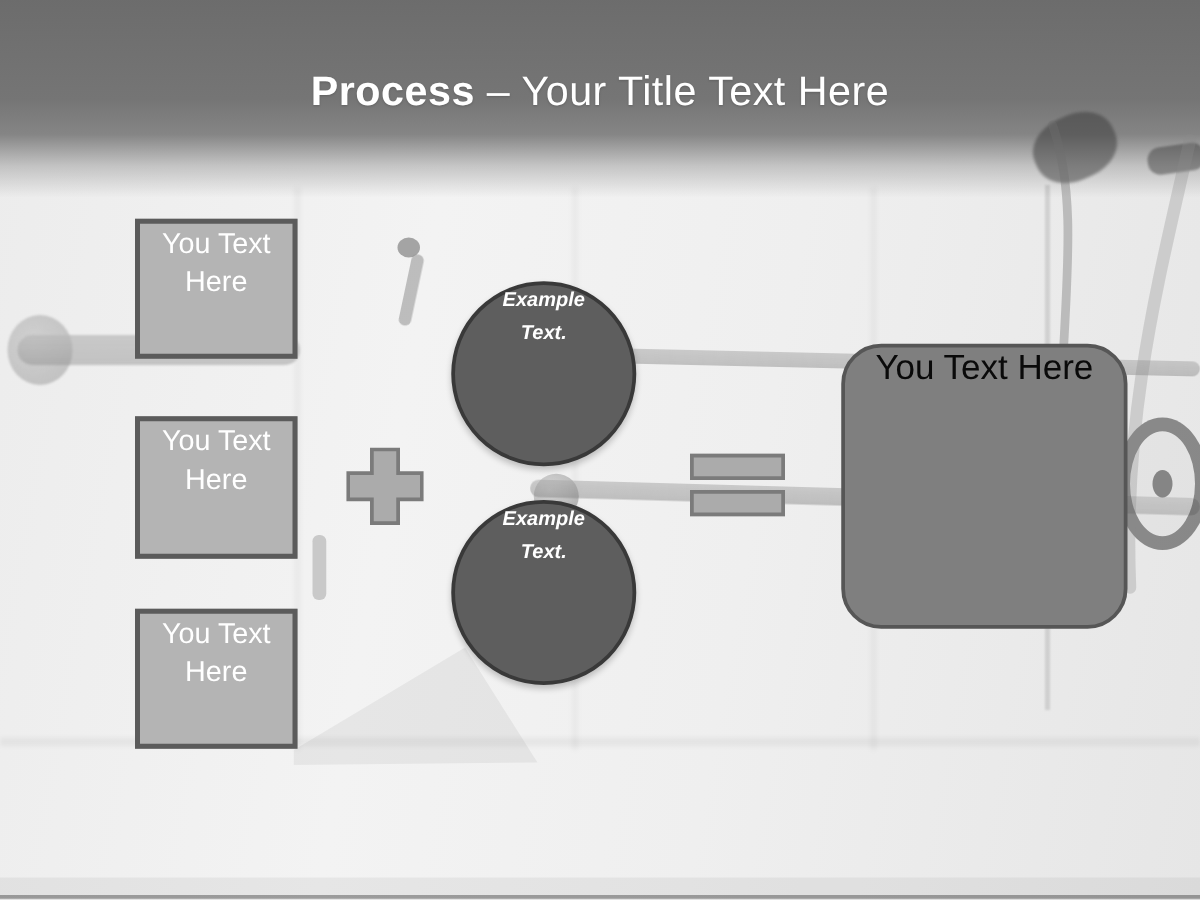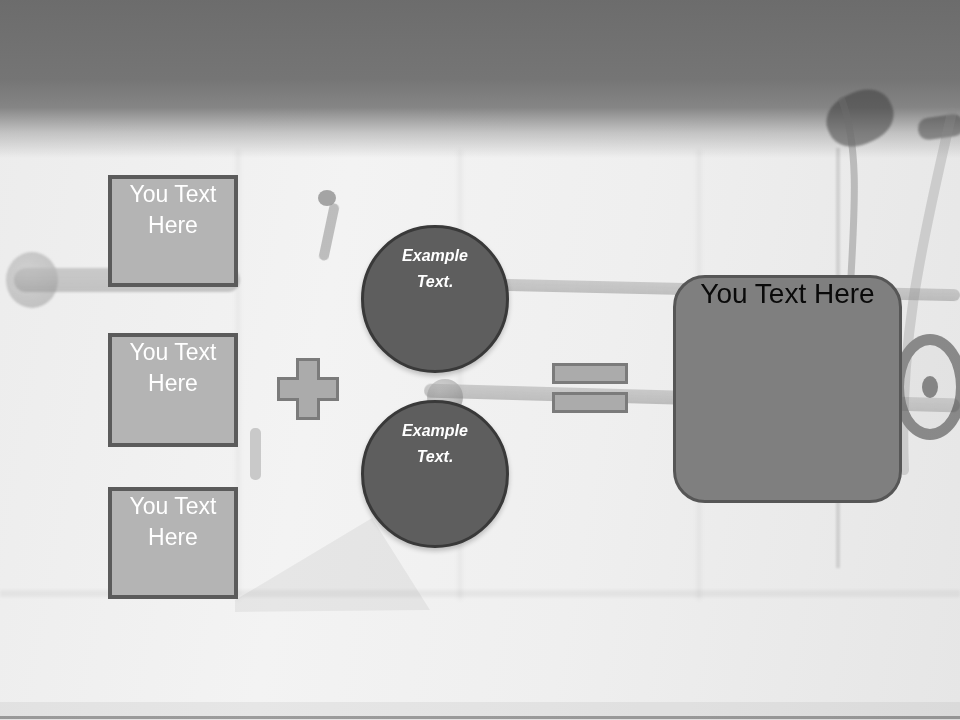--- a/index.html
+++ b/index.html
@@ -119,6 +119,10 @@
     <div class="floor-line"></div>
   </div>
 
+  <div class="title">
+    <span class="bold">Process</span>
+    <span>– Your Title Text Here</span>
+  </div>
 
   <div class="shape input-box b1">
     <span>You Text Here</span>

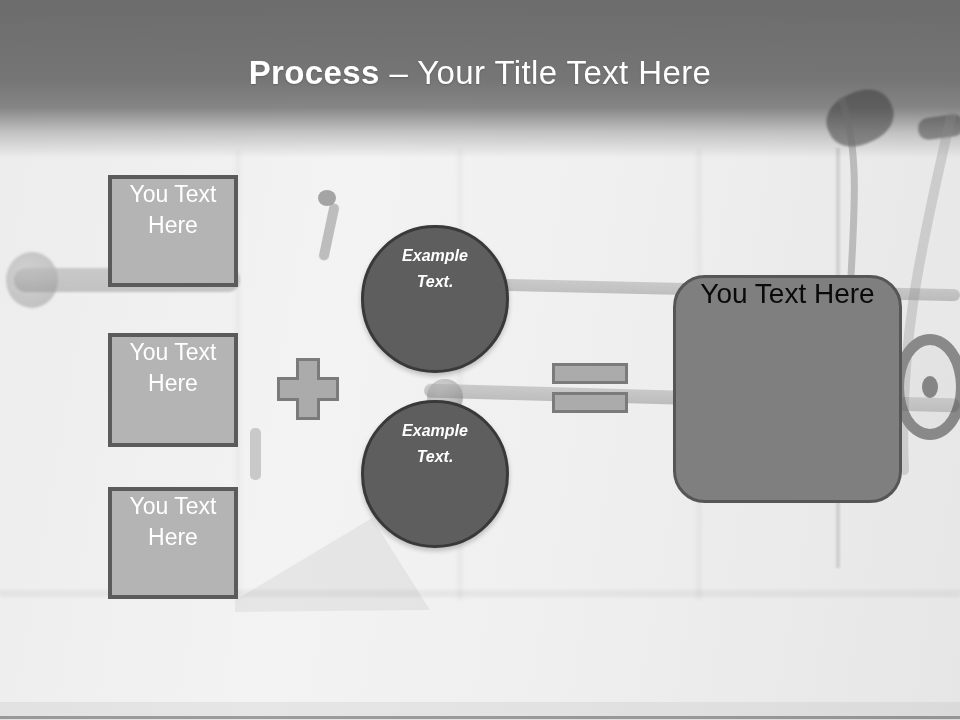--- a/index.html
+++ b/index.html
@@ -75,7 +75,7 @@
     box-shadow:0 3px 5px rgba(0,0,0,.22);
   }
   .circle.c1{top:225px;} .circle.c2{top:400px;}
-  .circle .wrap{display:block;width:84px;margin:15px auto;}
+  .circle .wrap{display:block;width:84px;margin:0 auto;}
   .plus-shape{left:277px;top:358px;width:62px;height:62px;}
   .eq-bar{left:552px;width:76px;height:21px;background:#ababab;border:3px solid #7b7b7b;}
   .eq-bar.e1{top:363px;} .eq-bar.e2{top:392px;}

